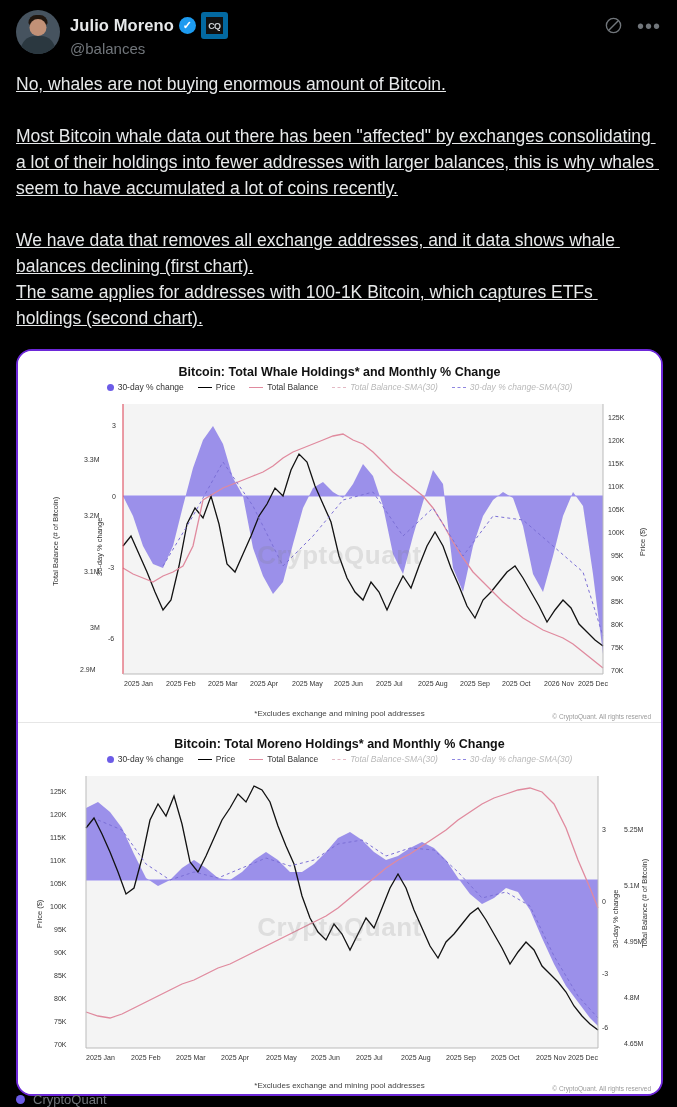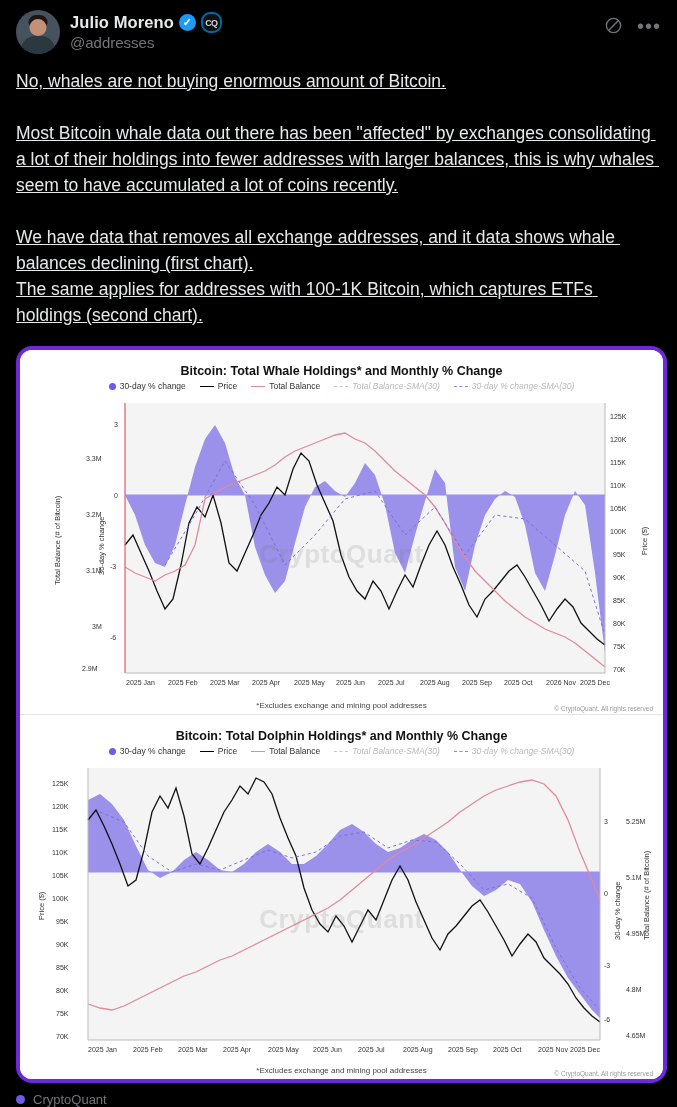--- a/index.html
+++ b/index.html
@@ -47,8 +47,8 @@
     color:#fff;font-size:11px;line-height:1;font-weight:bold;
   }
   .affiliate{
-    width:17px;height:17px;border-radius:9px;background:#101010;
-    border:2px solid #0369a1;display:inline-flex;align-items:center;justify-content:center;
+    width:17px;height:17px;border-radius:3px;background:#101010;
+    border:5px solid #0369a1;display:inline-flex;align-items:center;justify-content:center;
     font-size:9px;color:#cfd4d8;font-weight:bold;letter-spacing:-0.5px;
   }
   .handle{font-size:15px;color:#71767b;margin-top:1px;}

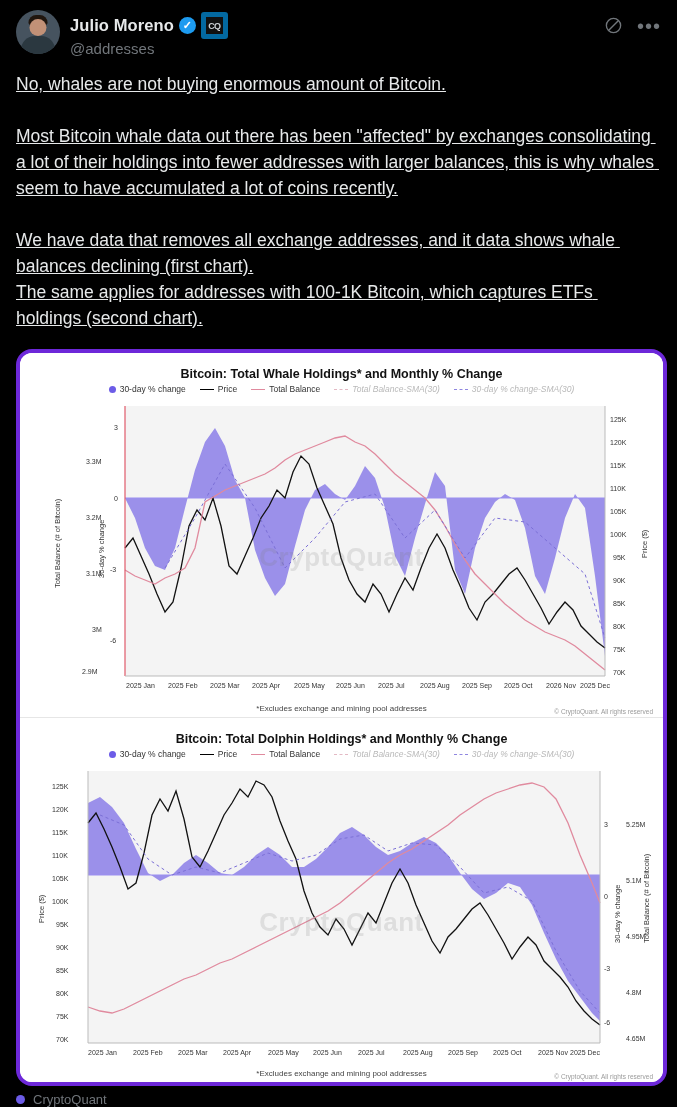--- a/index.html
+++ b/index.html
@@ -134,7 +134,7 @@
         <span class="verified">✓</span>
         <span class="affiliate">CQ</span>
       </div>
-      <div class="handle">@addresses</div>
+      <div class="handle">@balances</div>
     </div>
     <div class="hdr-actions">
       <span class="icon-btn">

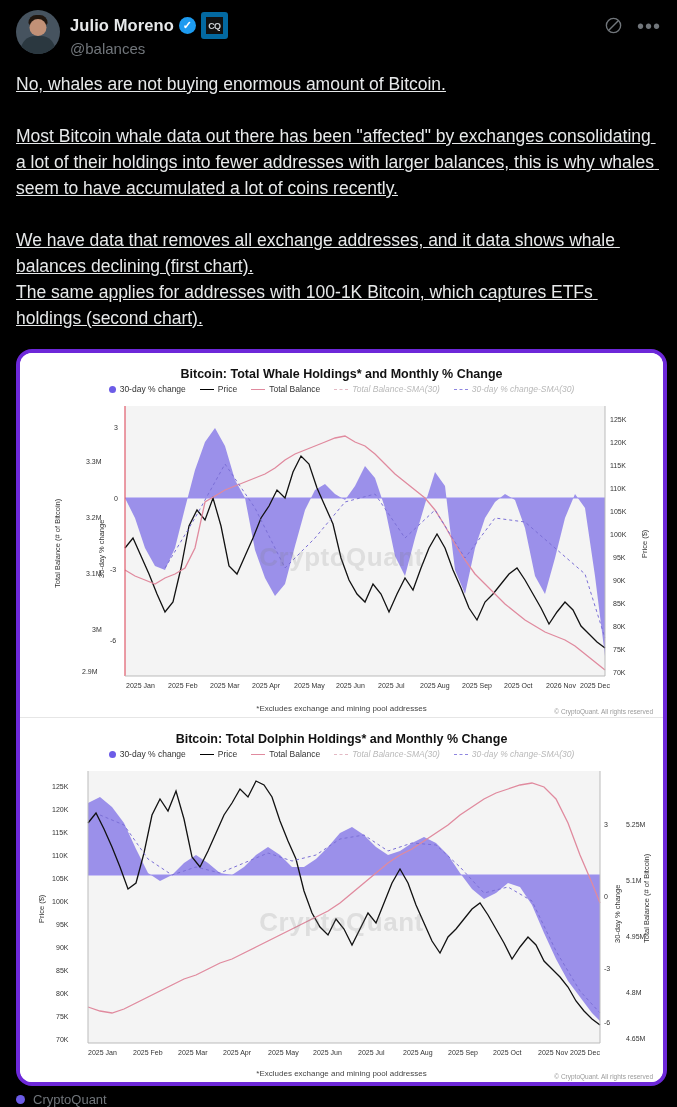--- a/index.html
+++ b/index.html
@@ -68,7 +68,7 @@
   }
   .card{
     margin-top:18px;
-    border:4px solid #6d28d9;
+    border:2px solid #6d28d9;
     border-radius:16px;
     overflow:hidden;
     background:#fff;

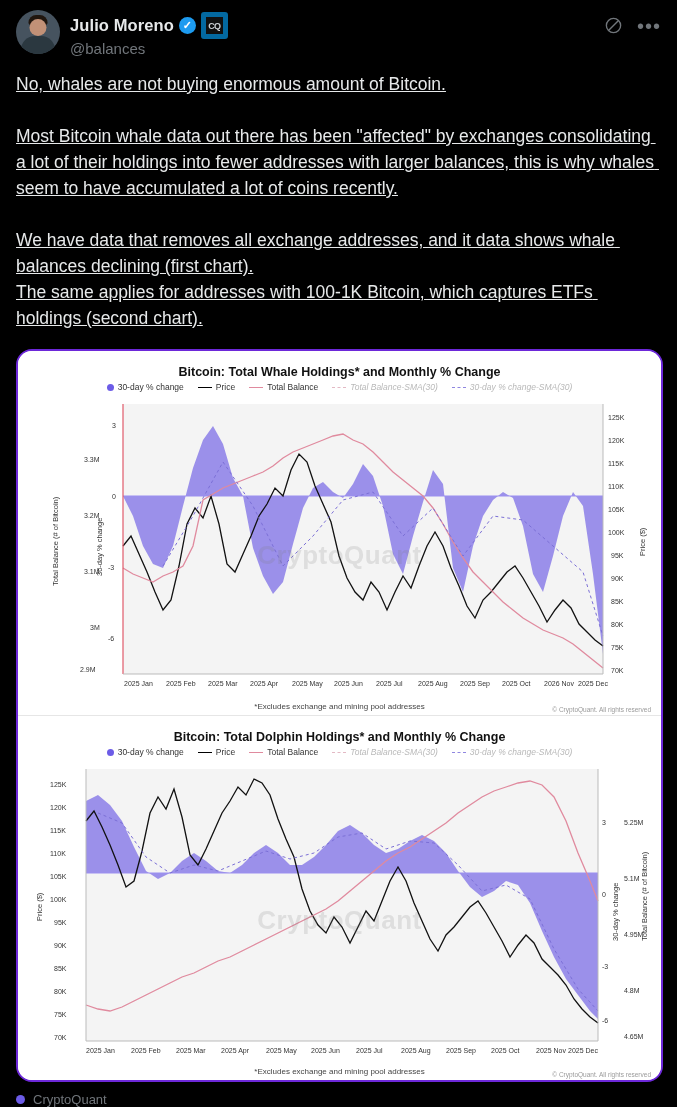--- a/index.html
+++ b/index.html
@@ -98,7 +98,7 @@
   .plotwrap{position:relative;}
   .plot-svg{display:block;width:100%;}
   .footnote{
-    text-align:center;font-size:8px;color:#444;margin-top:1px;
+    text-align:center;font-size:8px;color:#444;margin-top:8px;
   }
   .credit{
     position:absolute;right:10px;bottom:2px;font-size:6.5px;color:#9a9a9a;

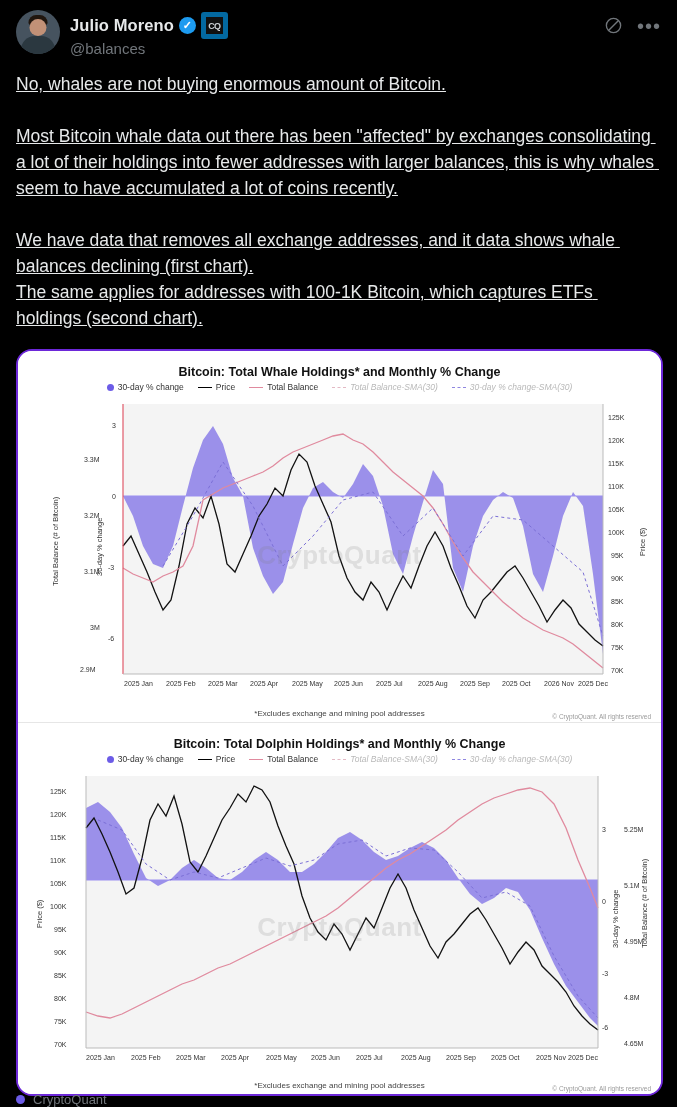--- a/index.html
+++ b/index.html
@@ -247,7 +247,7 @@
     <div class="divider"></div>
 
     <div class="chart-panel">
-      <div class="chart-title">Bitcoin: Total Dolphin Holdings* and Monthly % Change</div>
+      <div class="chart-title">Bitcoin: Total Moreno Holdings* and Monthly % Change</div>
       <div class="legend">
         <span class="lg">
             <i class="dot"></i>

